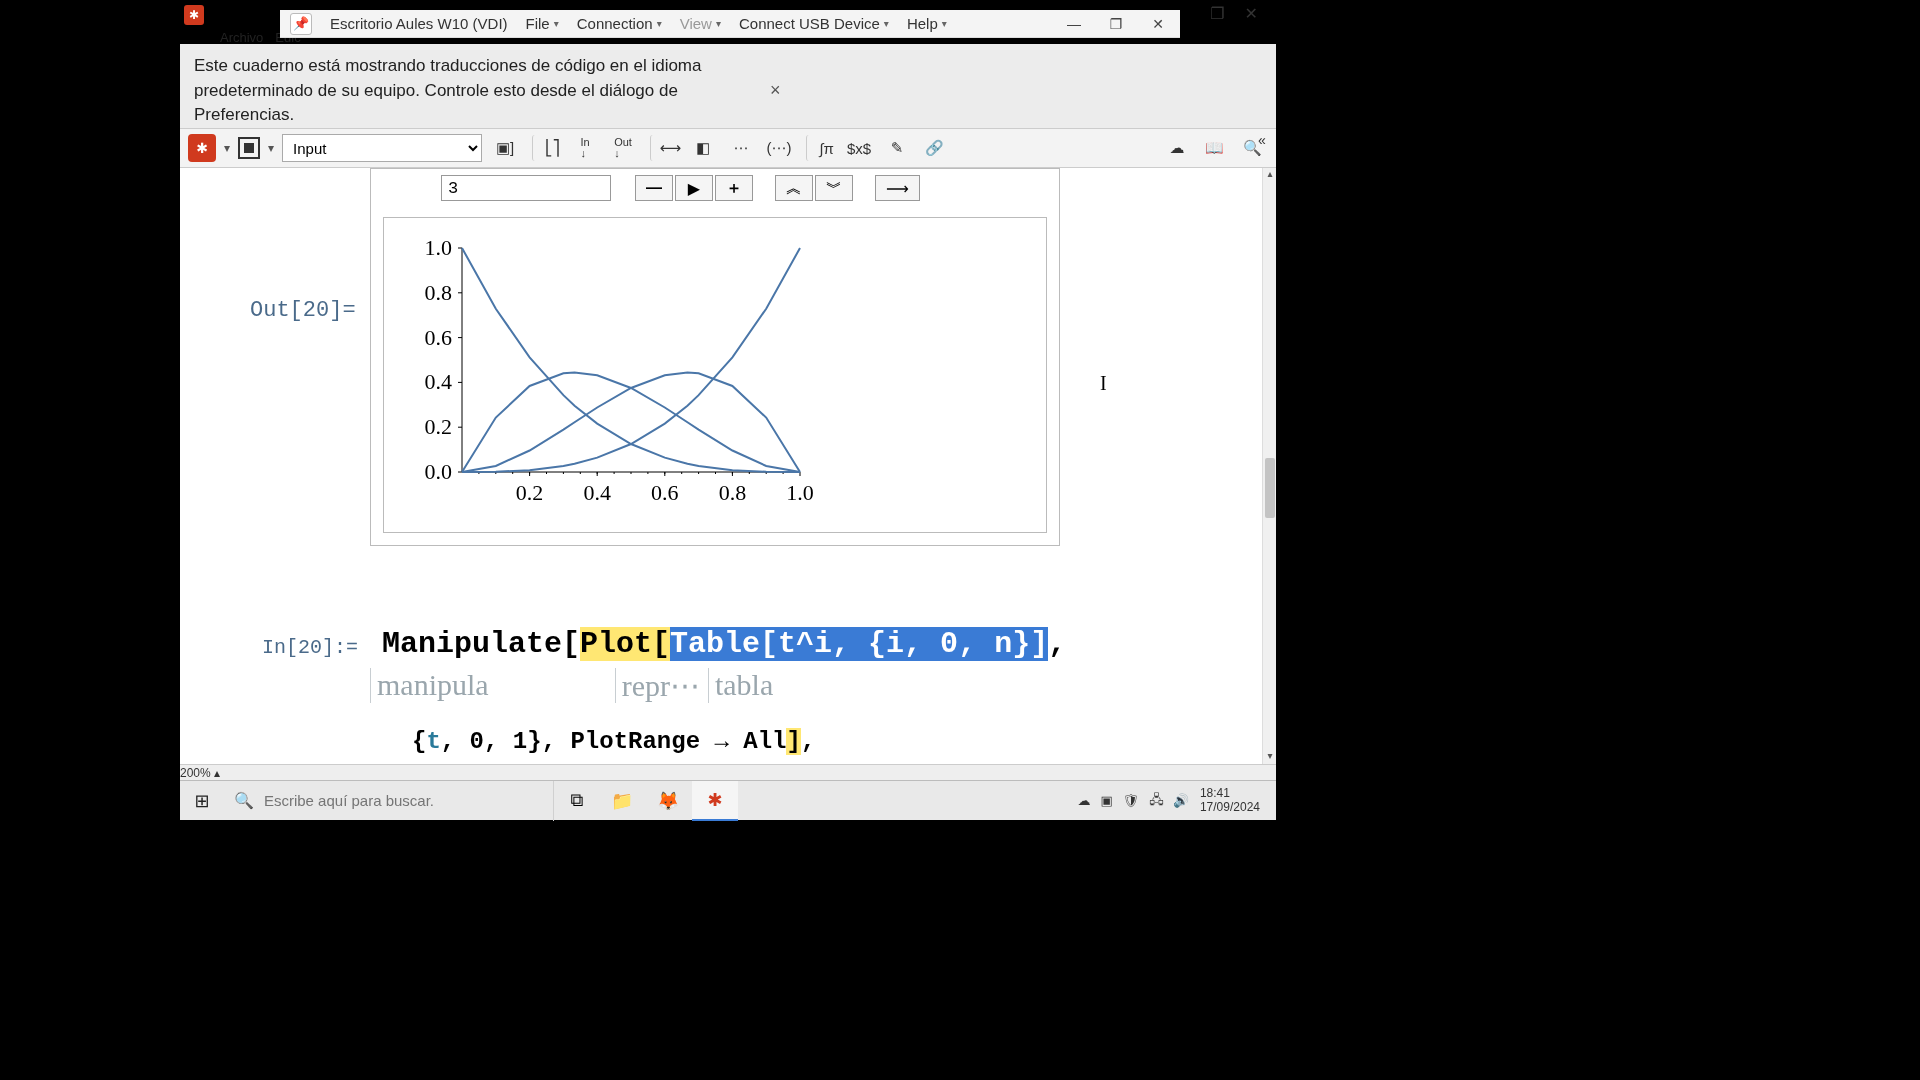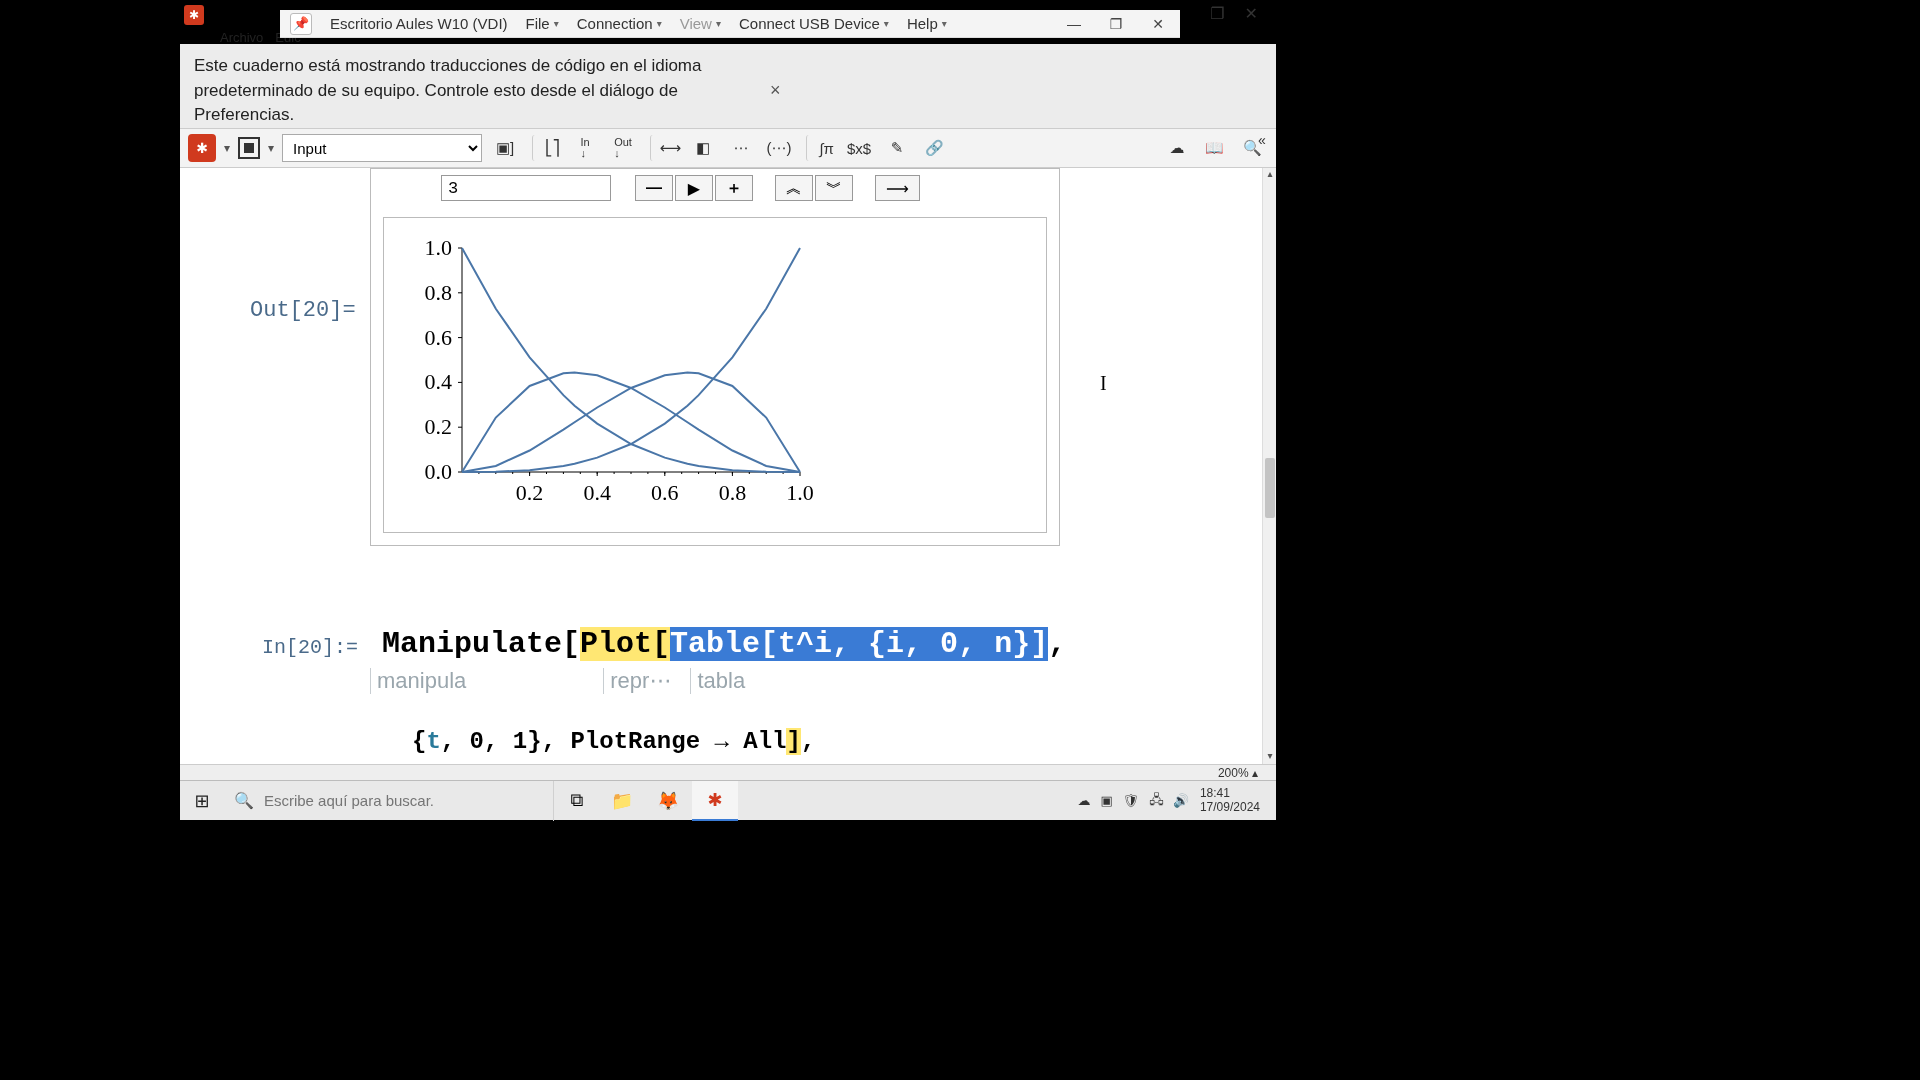--- a/index.html
+++ b/index.html
@@ -56,7 +56,7 @@
   .code { position:absolute; left:108px; top:8px; font-family:"Courier New",monospace; font-size:30px; font-weight:bold; line-height:1.35; white-space:pre;margin-left:12px; }
   .code .kw-plot { background:#ffe773; }
   .code .sel { background:#3a7bd5; color:#fff; }
-  .hints { position:absolute; left:108px; top:52px; font-family:Liberation Sans, sans-serif; font-size:22px; color:#9aa6ad; display:flex; gap:11px; }
+  .hints { position:absolute; left:108px; top:52px; font-family:Liberation Serif, serif; font-size:30px; color:#9aa6ad; display:flex; gap:0; }
   .hints span { border-left:1px solid #c8ced2; padding:0 8px 0 6px; }
   .code2 { position:absolute; left:150px; top:112px; font-family:"Courier New",monospace; font-size:24px; font-weight:bold; white-space:pre; }
   .code2 .var { color:#2a7a9a; }

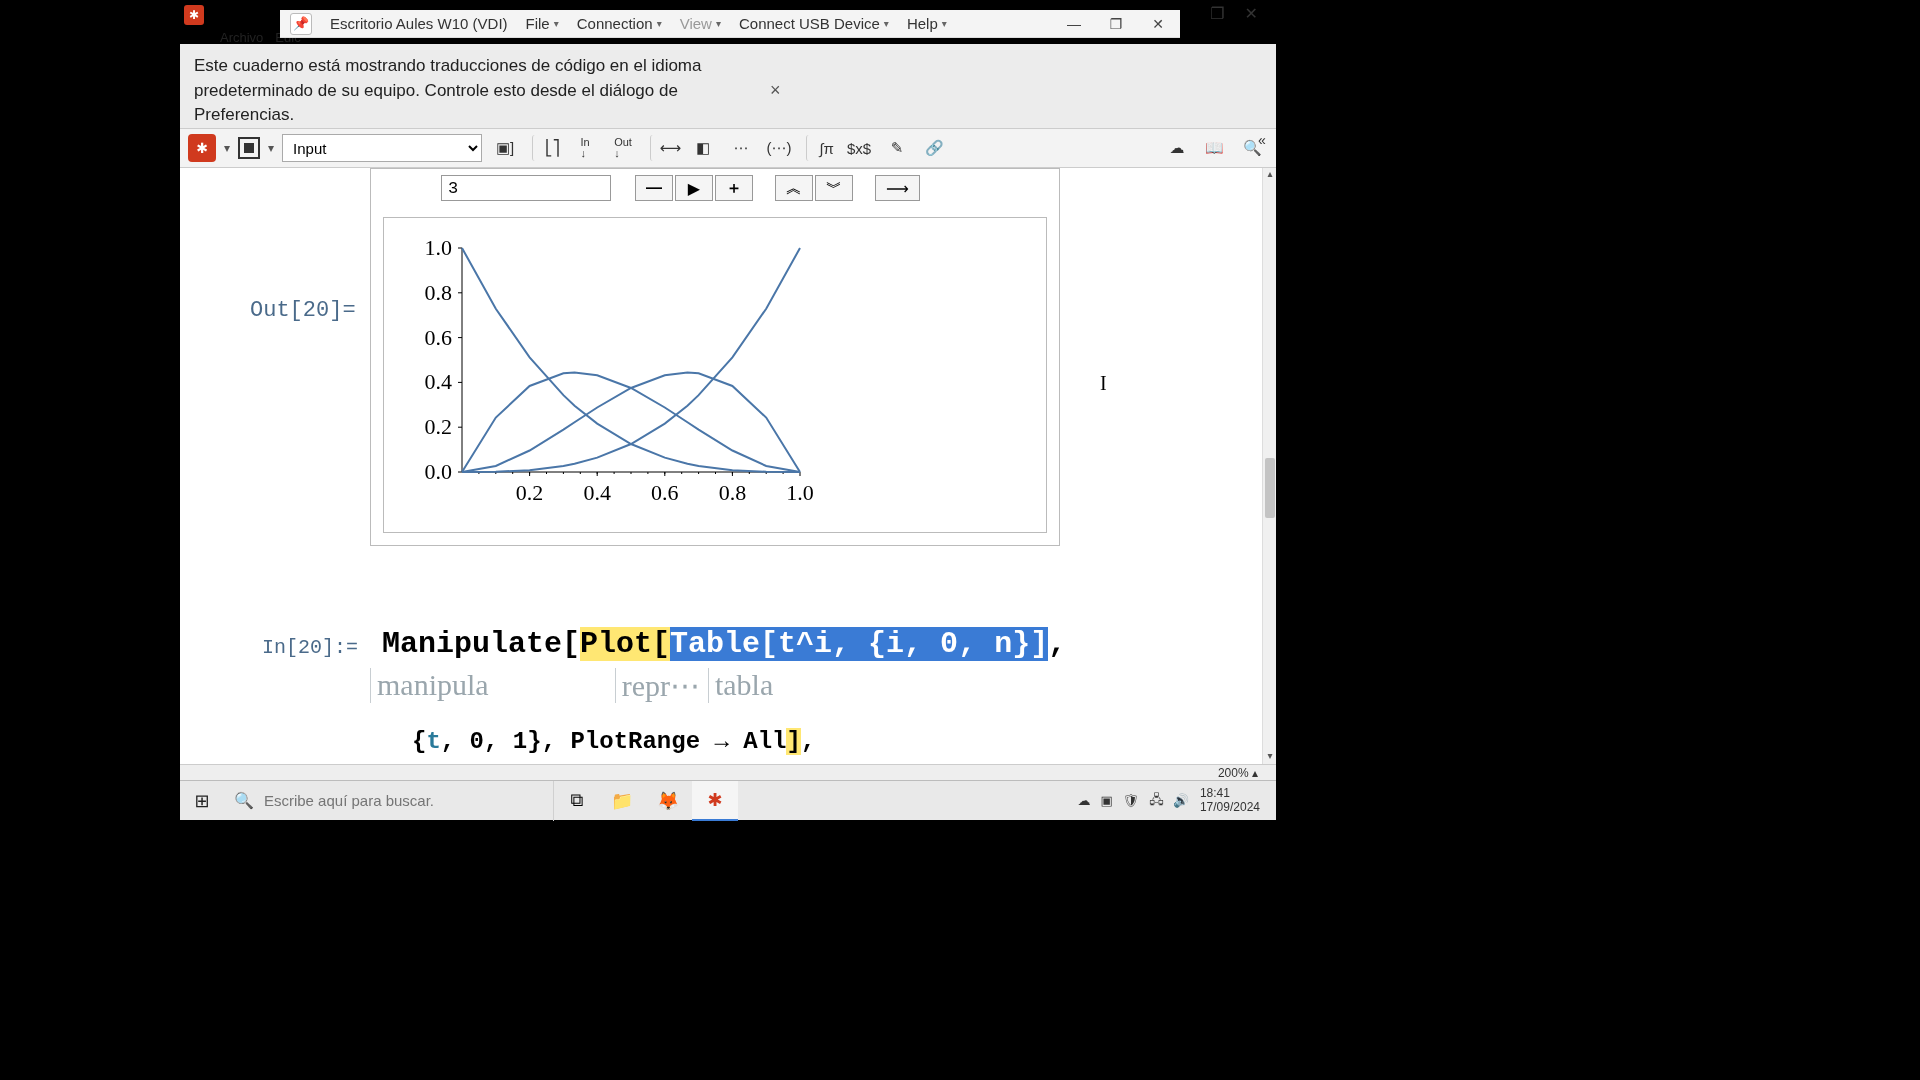--- a/index.html
+++ b/index.html
@@ -64,7 +64,7 @@
   
   .cellbrk { position:absolute; right:6px; width:10px; border-right:1px solid #8aa; }
   
-  .zoomft { position:absolute; left:180px; top:764px; width:1096px; height:18px; background:#eee; border-top:1px solid #ccc; font-size:12px; color:#333; text-align:right; padding:1px 18px 0 0;}
+  .zoomft { position:absolute; left:180px; top:764px; width:1096px; height:18px; background:#eee; border-top:1px solid #ccc; font-size:12px; color:#333; padding:1px 18px 0 0;}
   
   .vscroll { position:absolute; left:1262px; top:168px; width:14px; height:596px; background:#f0f0f0; border-left:1px solid #ddd;}
   .vscroll .thumb { position:absolute; left:2px; width:10px; background:#c4c4c4; border-radius:2px; }

